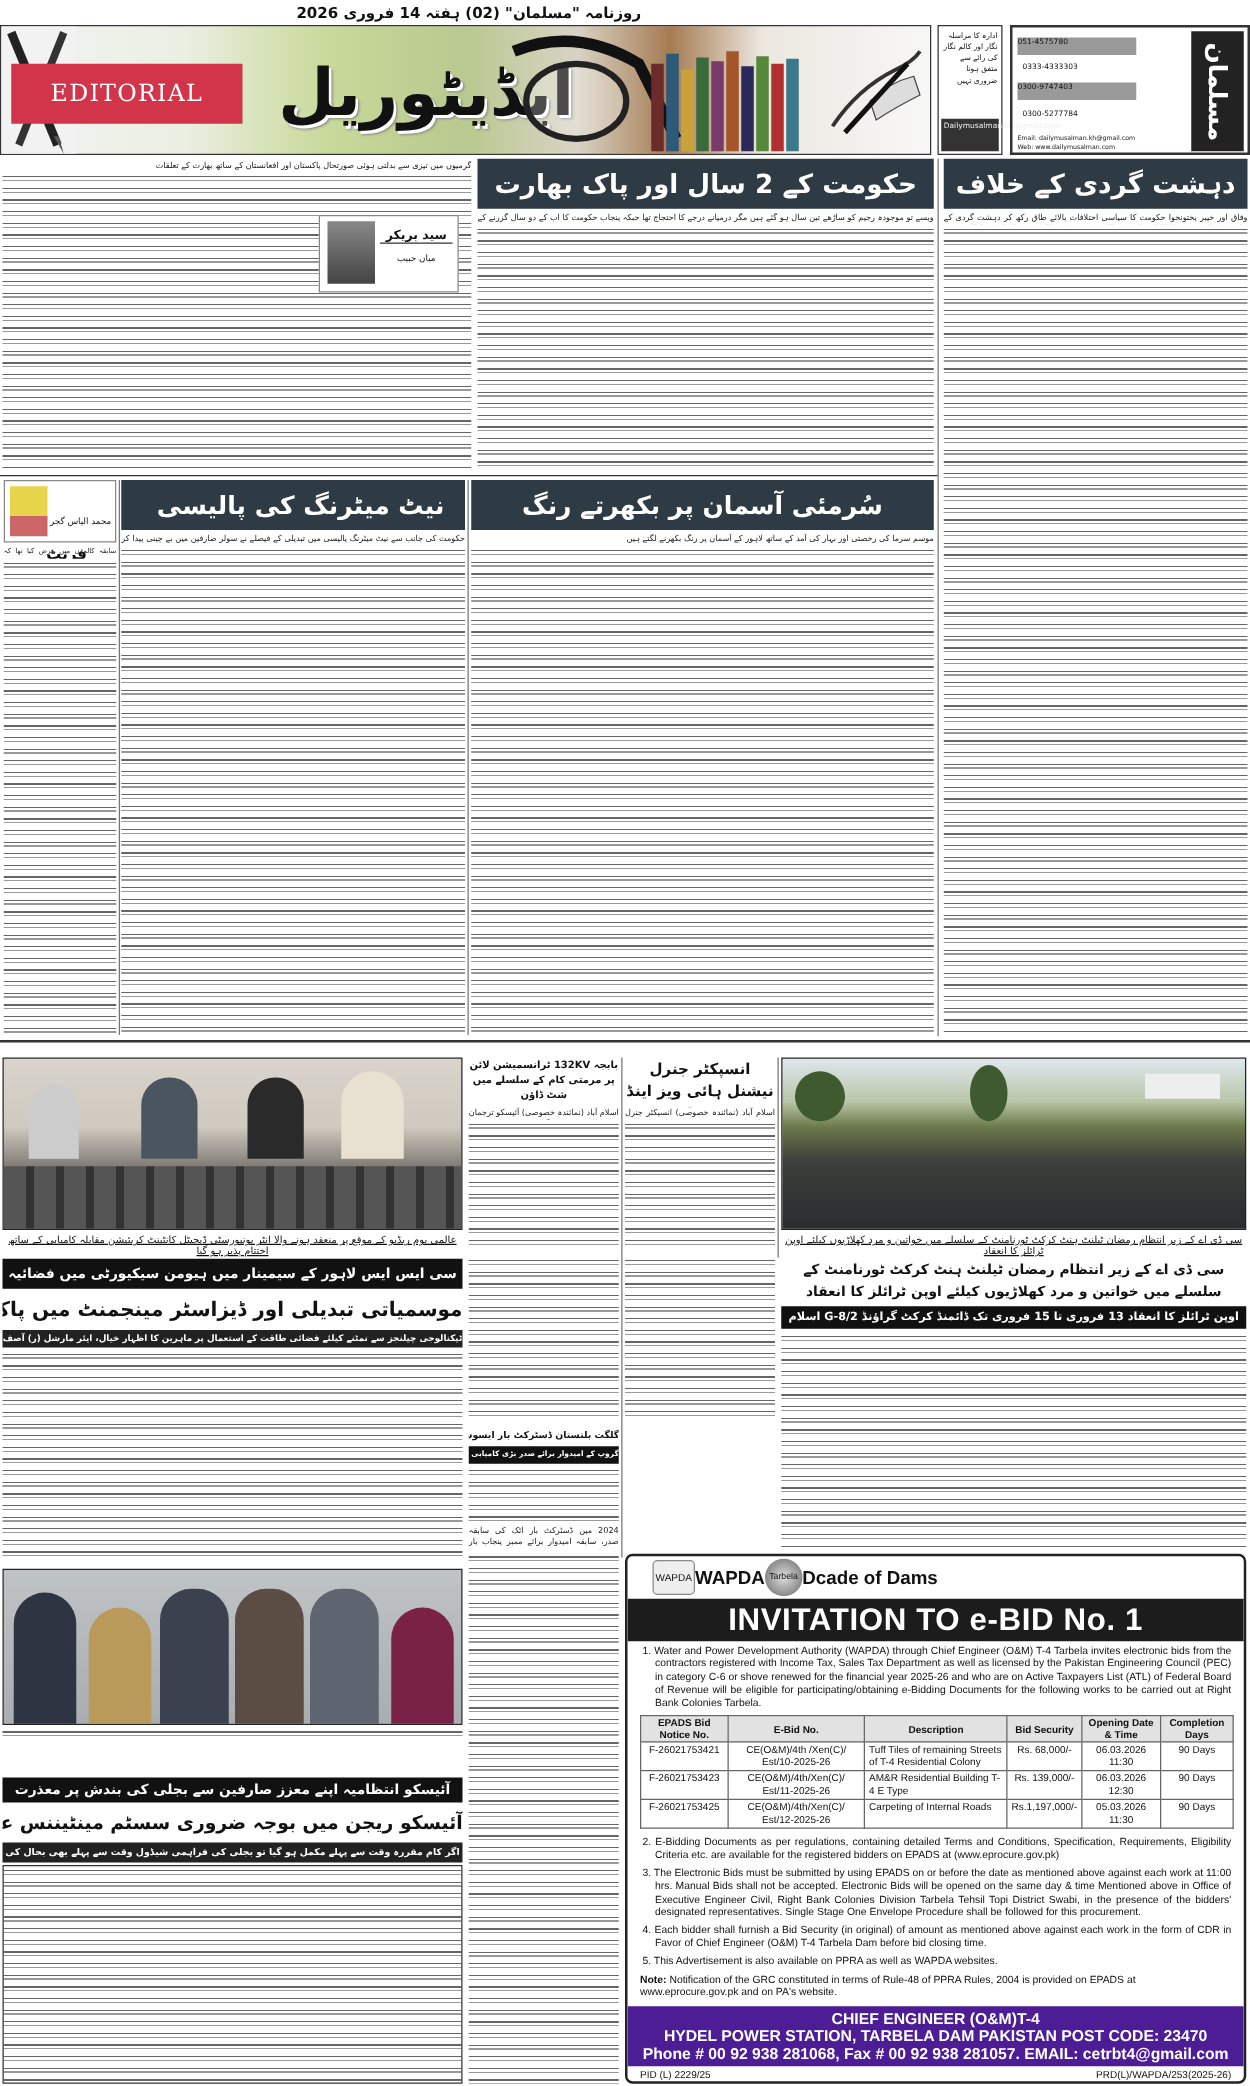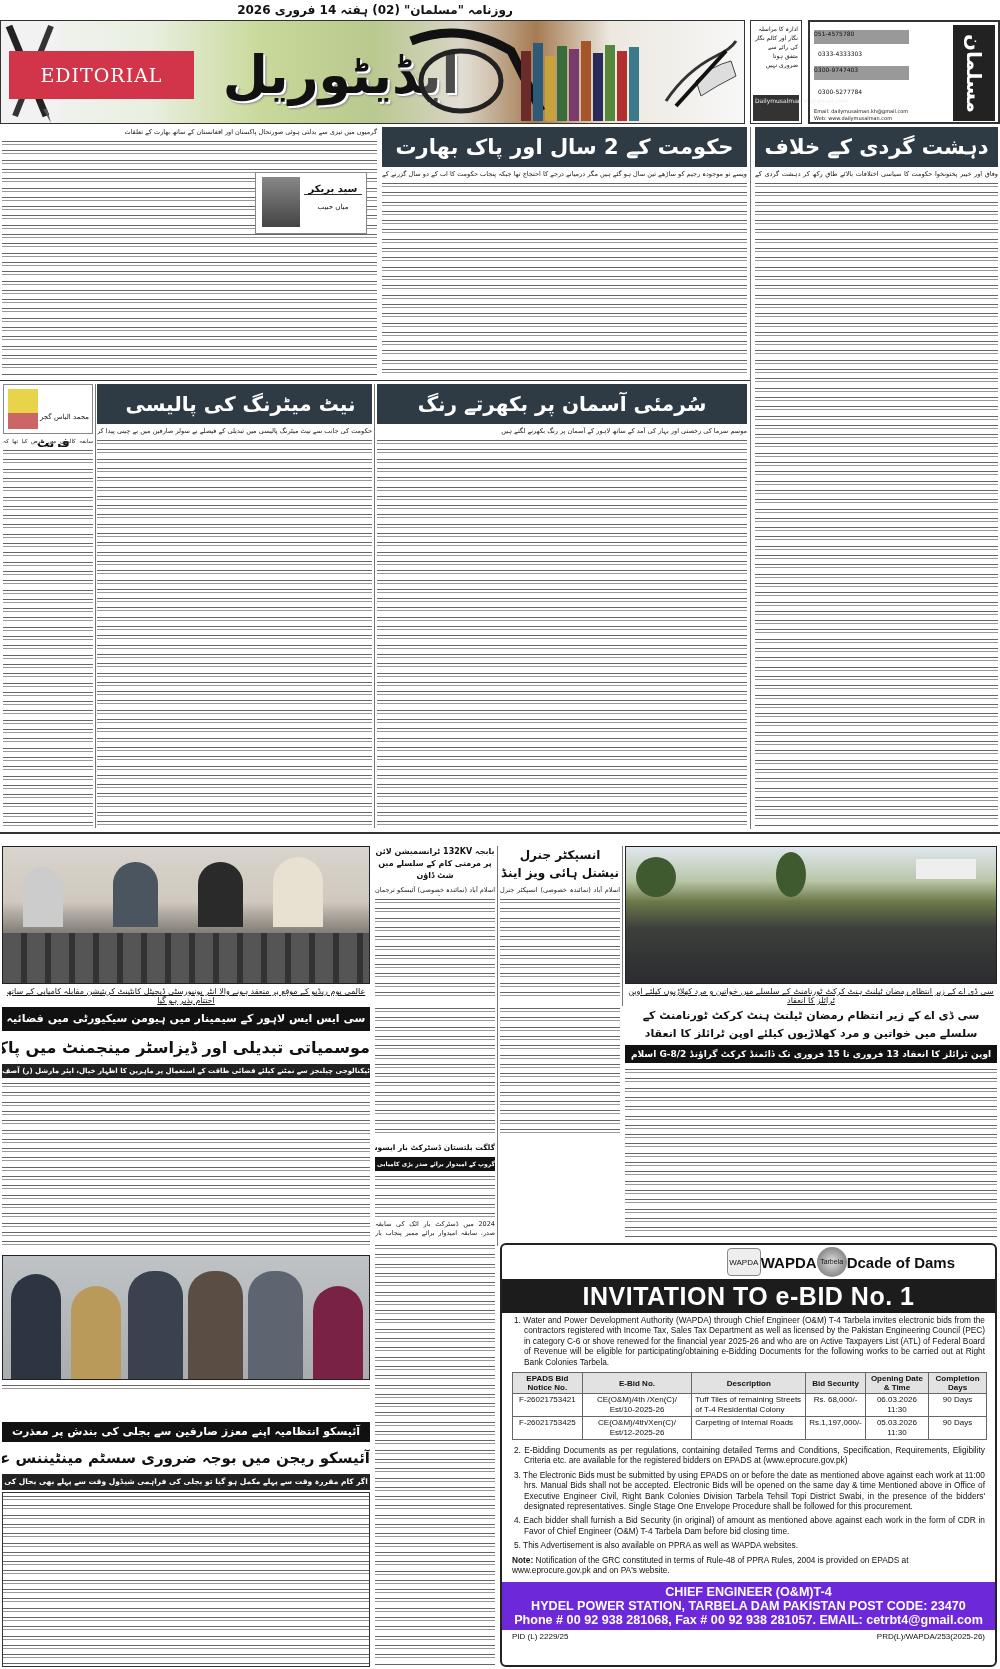--- a/index.html
+++ b/index.html
@@ -28,7 +28,7 @@
   .photo { overflow: hidden; border: 1px solid #222; }
   .caption { font-size: 8px; text-align: center; text-decoration: underline; }
   .ad-box { left: 500px; top: 1243px; width: 497px; height: 424px; border: 2px solid #222; border-radius: 6px; background: #fff; font-family: "Liberation Sans", sans-serif; overflow: hidden; }
-  .ad-top { height: 34px; display: flex; align-items: center; justify-content: flex-end; padding: 0 40px 0 20px; }
+  .ad-top { height: 34px; display: flex; align-items: center; justify-content: flex-start; padding: 0 40px 0 20px; }
   .ad-top .org { font-size: 15px; font-weight: bold; }
   .ad-logo { width: 34px; height: 28px; border: 1px solid #888; border-radius: 4px; background: #eee; font-size: 8px; text-align: center; line-height: 28px; }
   .ad-seal { width: 30px; height: 30px; border-radius: 50%; background: radial-gradient(circle, #ddd, #666); font-size: 7px; text-align: center; line-height: 30px; }

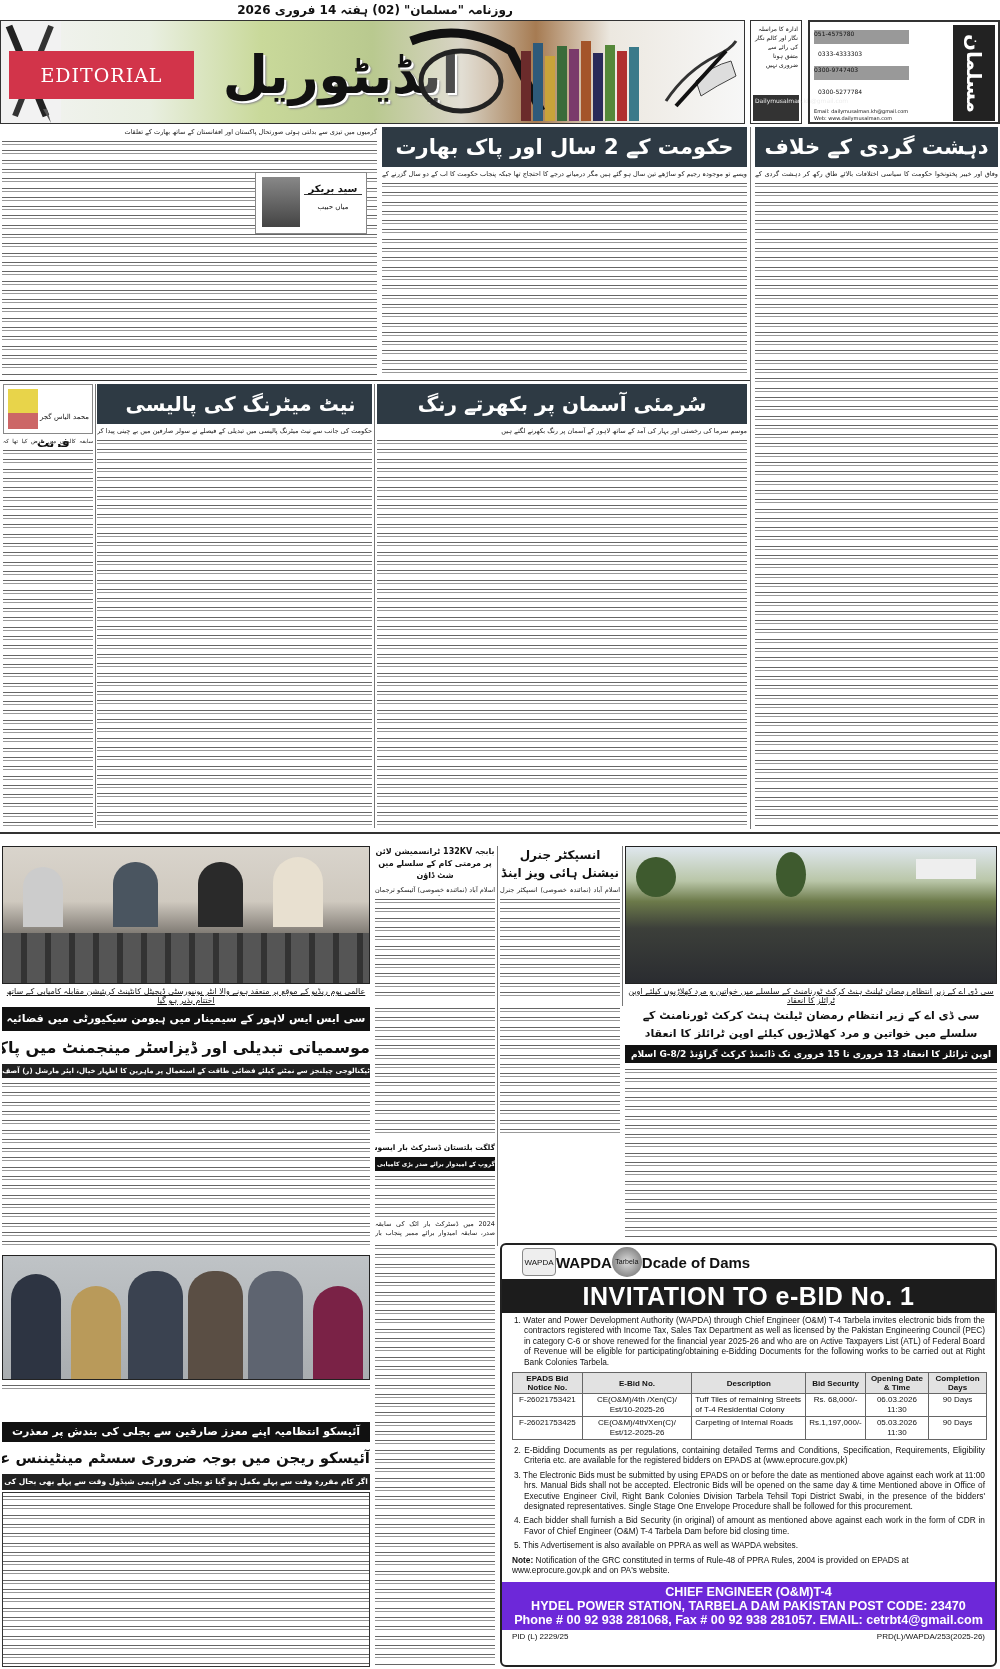--- a/index.html
+++ b/index.html
@@ -228,6 +228,14 @@
         <td>90 Days</td>
       </tr>
       <tr>
+        <td>F-26021753423</td>
+        <td>CE(O&amp;M)/4th/Xen(C)/ Est/11-2025-26</td>
+        <td class="desc">AM&amp;R Residential Building T-4 E Type</td>
+        <td>Rs. 139,000/-</td>
+        <td>06.03.2026 12:30</td>
+        <td>90 Days</td>
+      </tr>
+      <tr>
         <td>F-26021753425</td>
         <td>CE(O&amp;M)/4th/Xen(C)/ Est/12-2025-26</td>
         <td class="desc">Carpeting of Internal Roads</td>

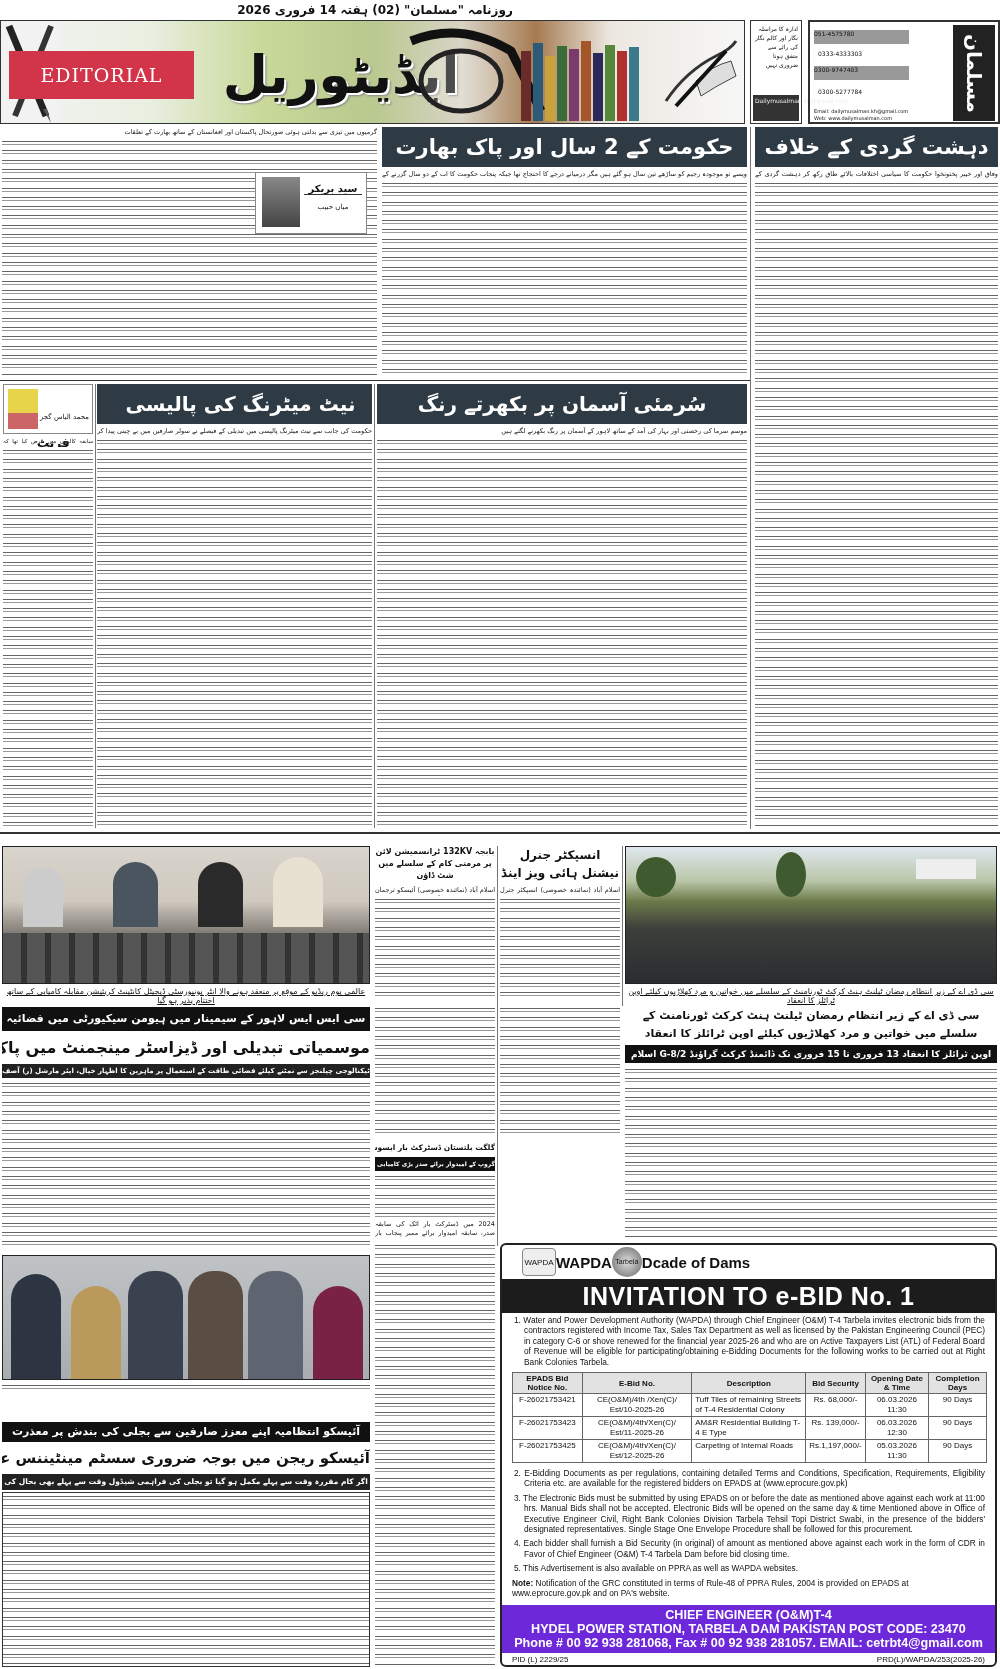--- a/index.html
+++ b/index.html
@@ -39,7 +39,7 @@
   .ad-table td { border: 1px solid #666; padding: 1px 3px; text-align: center; vertical-align: top; line-height: 10px; }
   .ad-table td.desc { text-align: left; }
   .ad-note { font-size: 8.3px; line-height: 10.4px; padding: 2px 10px; }
-  .ad-foot { background: #6d28d9; color: #fff; text-align: center; font-weight: bold; font-size: 12.6px; line-height: 14px; padding: 3px 0; margin-top: 4px; }
+  .ad-foot { background: #4c1d95; color: #fff; text-align: center; font-weight: bold; font-size: 12.6px; line-height: 14px; padding: 3px 0; margin-top: 4px; }
   .ad-bottom { display: flex; justify-content: space-between; font-size: 8px; padding: 2px 10px; }
   .byline-card { border: 1px solid #888; background: #fff; }
 </style>

